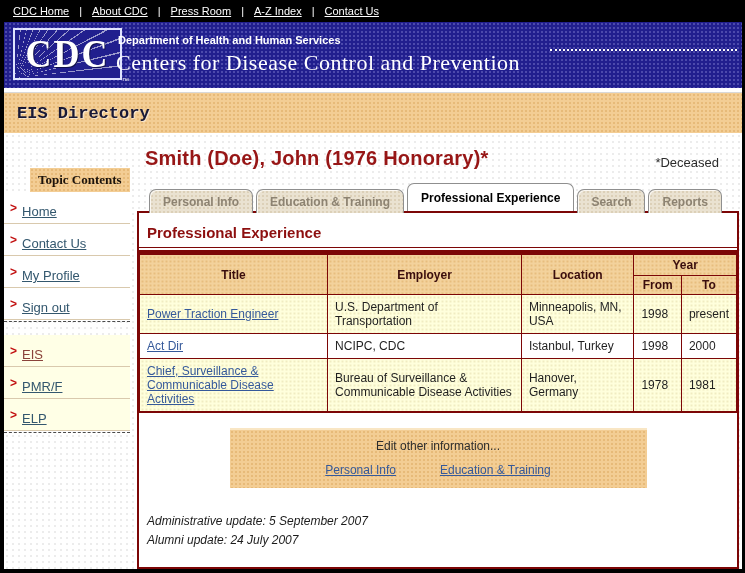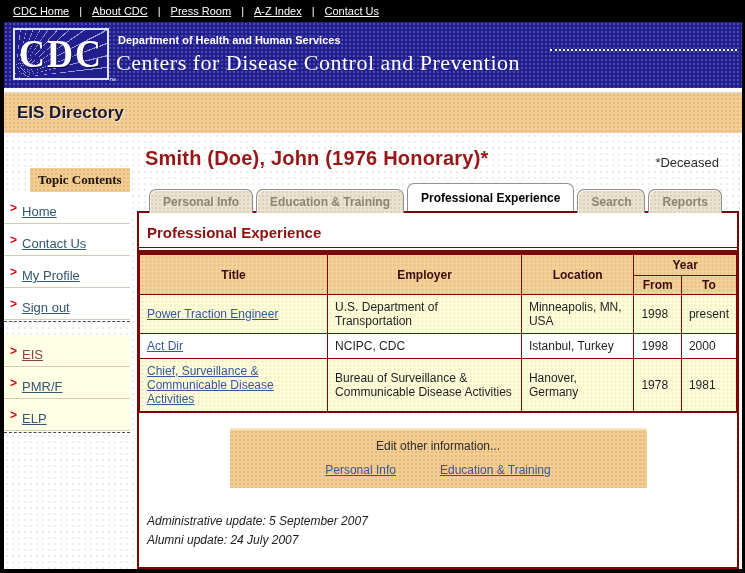--- a/index.html
+++ b/index.html
@@ -31,7 +31,7 @@
     color: #fff;
   }
   .cdc-logo {
-    position: absolute; left: 9px; top: 6px; width: 96px; height: 52px;
+    position: absolute; left: 9px; top: 6px; width: 109px; height: 52px;
     background-color: #211f8e;
     background-image: repeating-conic-gradient(from 275deg at 0% 100%, rgba(255,255,255,.55) 0deg 0.8deg, transparent 0.8deg 7deg);
     border: 2px solid #dfe3ff;

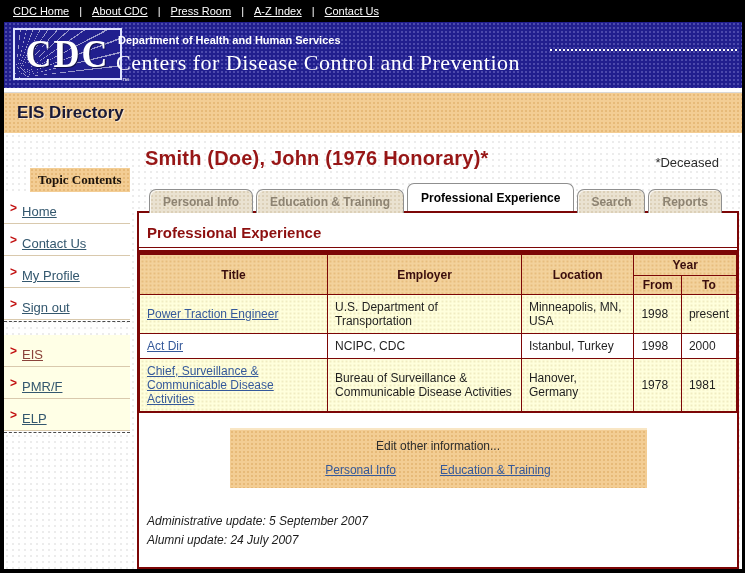--- a/index.html
+++ b/index.html
@@ -63,7 +63,7 @@
     display: flex; align-items: center; padding-left: 13px;
   }
   .banner .t {
-    font-family: Liberation Sans, sans-serif; font-weight: bold; font-size: 17px;
+    font-family: Liberation Mono, monospace; font-weight: bold; font-size: 17px;
     color: #191936; text-shadow: 1px 1px 0 rgba(255,255,255,.55);
   }
   

